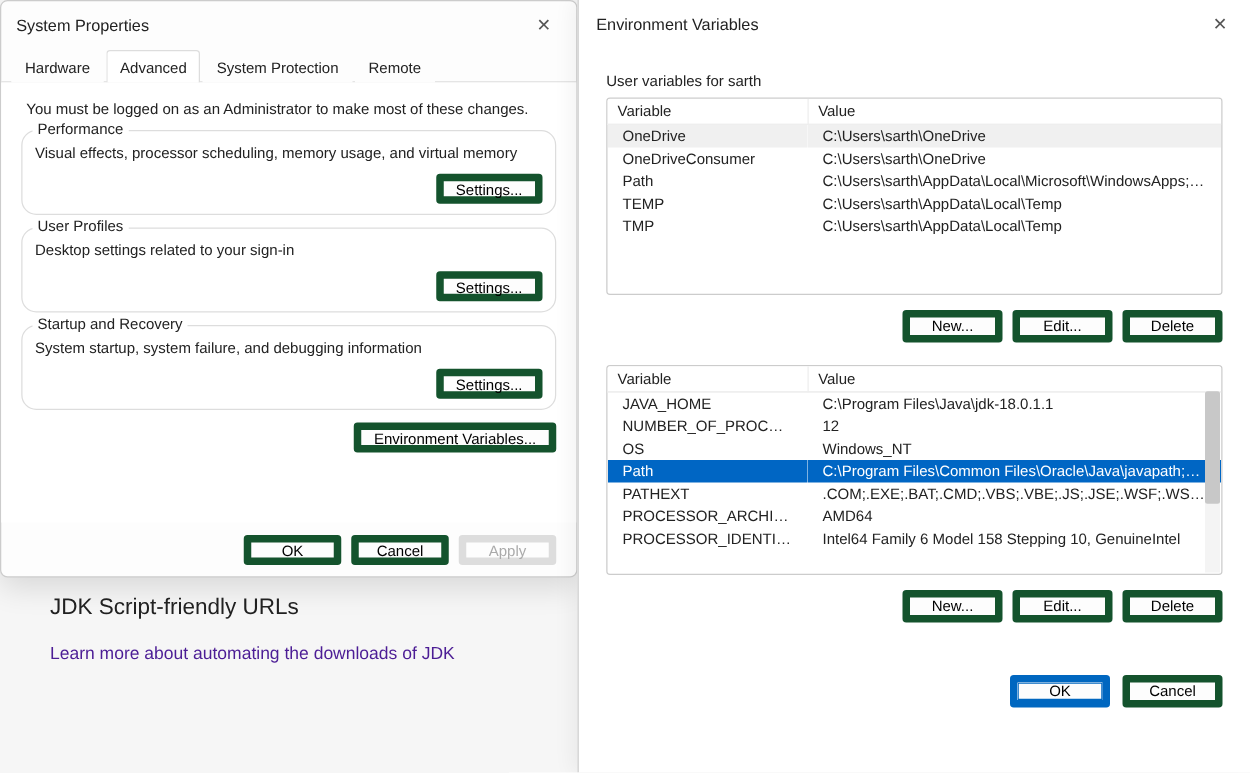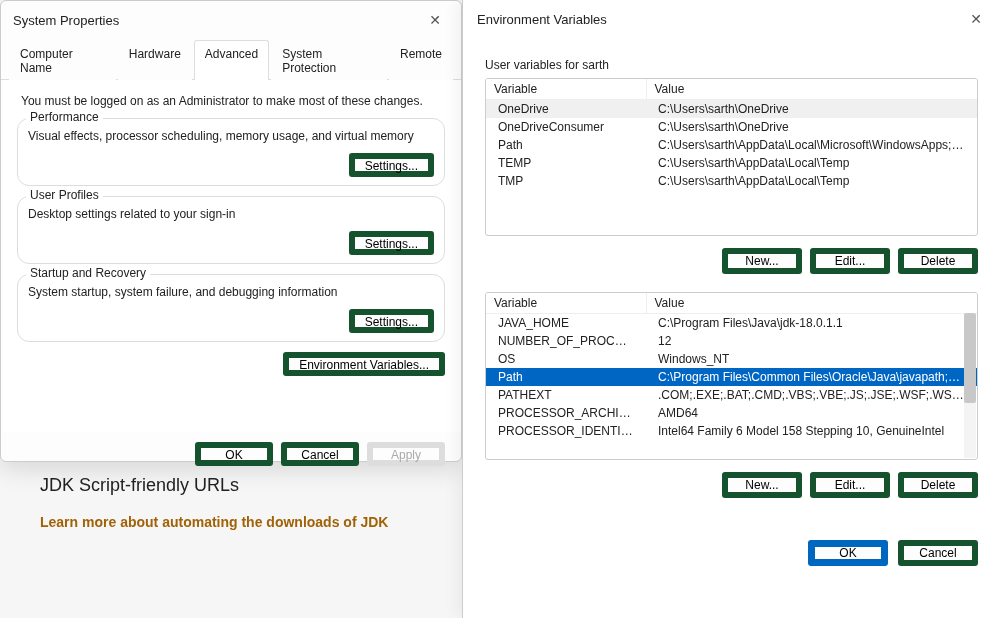--- a/index.html
+++ b/index.html
@@ -77,7 +77,6 @@
   </div>
 
   <div class="tabs">
-    <div class="tab">Computer Name</div>
     <div class="tab">Hardware</div>
     <div class="tab active">Advanced</div>
     <div class="tab">System Protection</div>

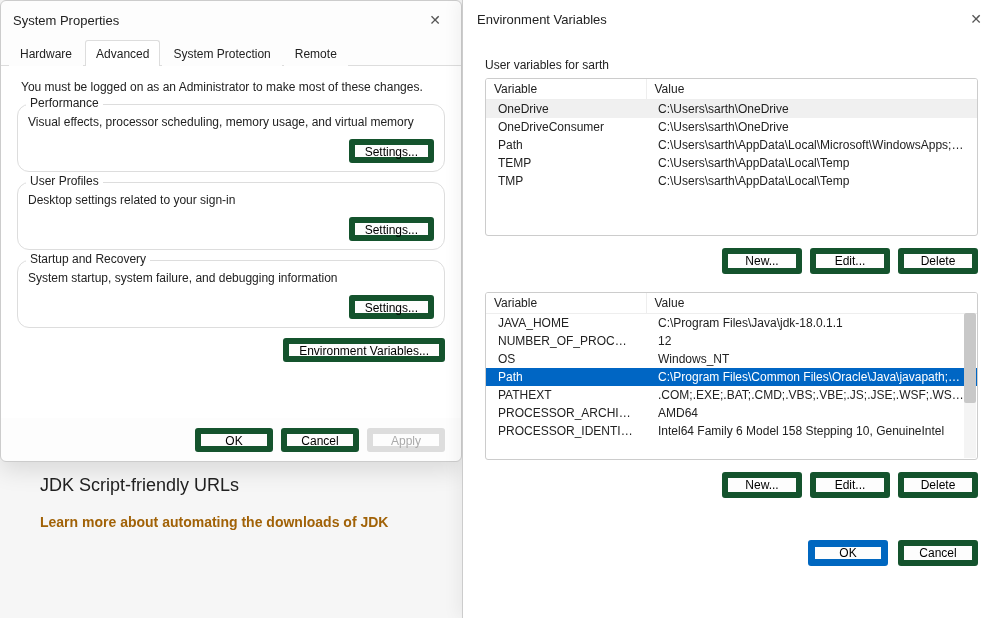--- a/index.html
+++ b/index.html
@@ -9,7 +9,7 @@
   .bg-page { position: absolute; left: 0; top: 455px; width: 440px; padding: 20px 40px; }
   .bg-page h3 { font-weight: 400; font-size: 18px; margin: 0 0 18px 0; color: #222; }
   .bg-page p { font-size: 14px; margin: 0 0 18px 0; color: #333; }
-  .bg-page a { color: #a16207; text-decoration: none; font-size: 14px; font-weight: bold; }
+  .bg-page a { color: #4c1d95; text-decoration: none; font-size: 14px; }
 
   
   .sysprops { position: absolute; left: 0; top: 0; width: 462px; height: 462px; background: #fdfdfd; border: 1px solid #ccc; border-radius: 6px; box-shadow: 0 8px 24px rgba(0,0,0,0.12); }

